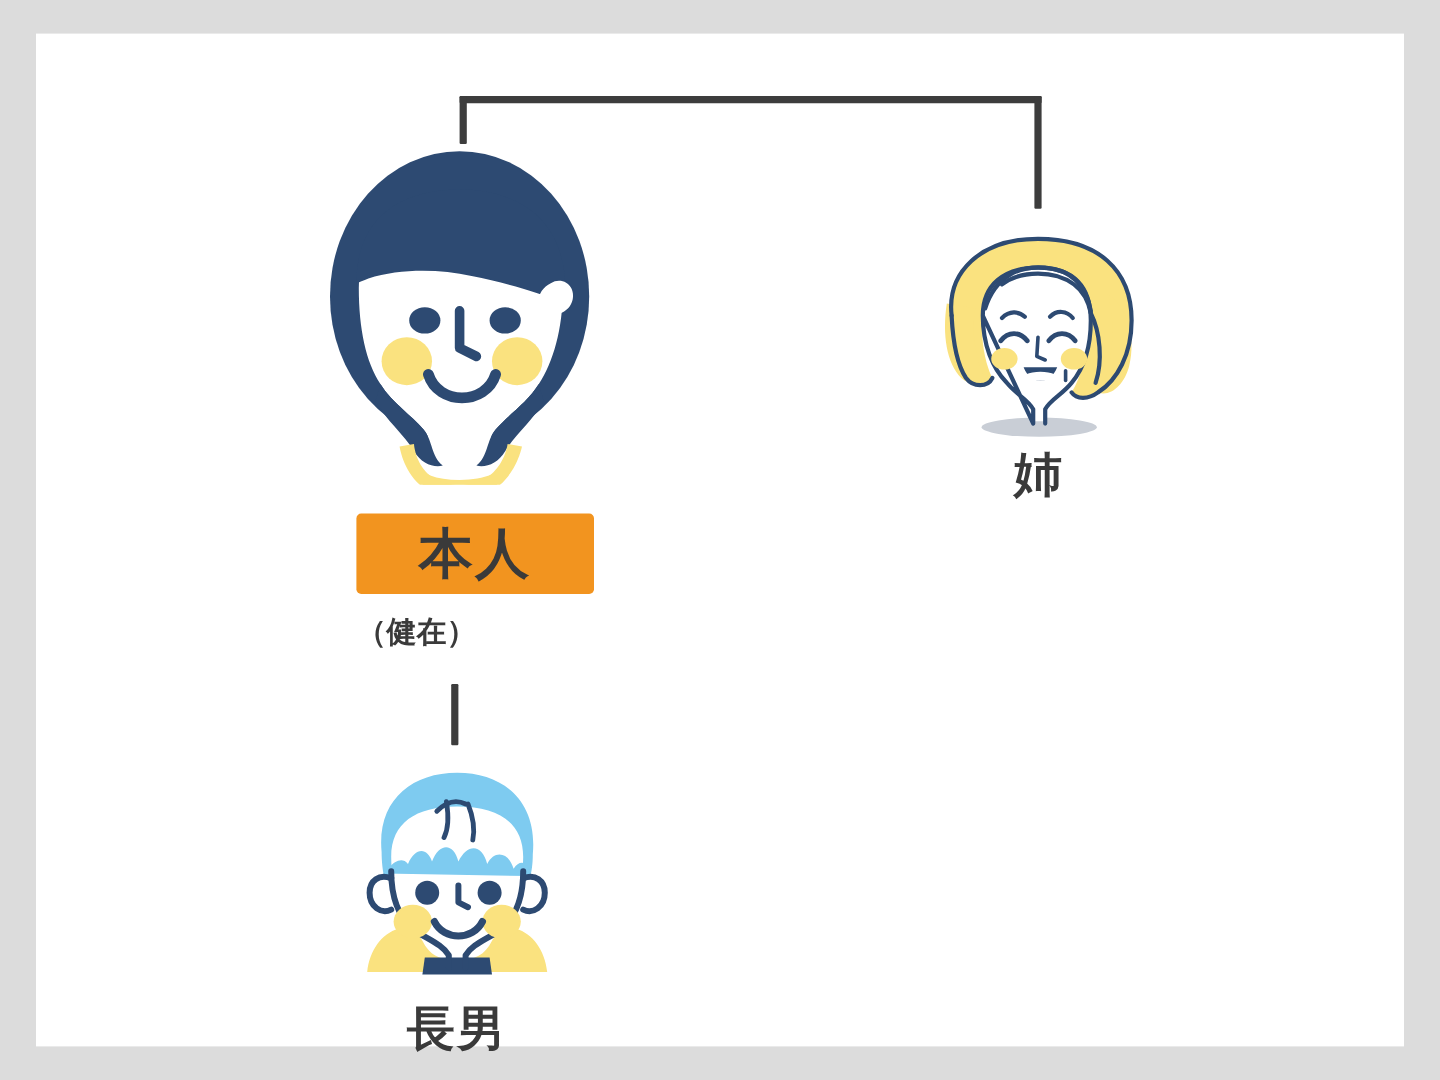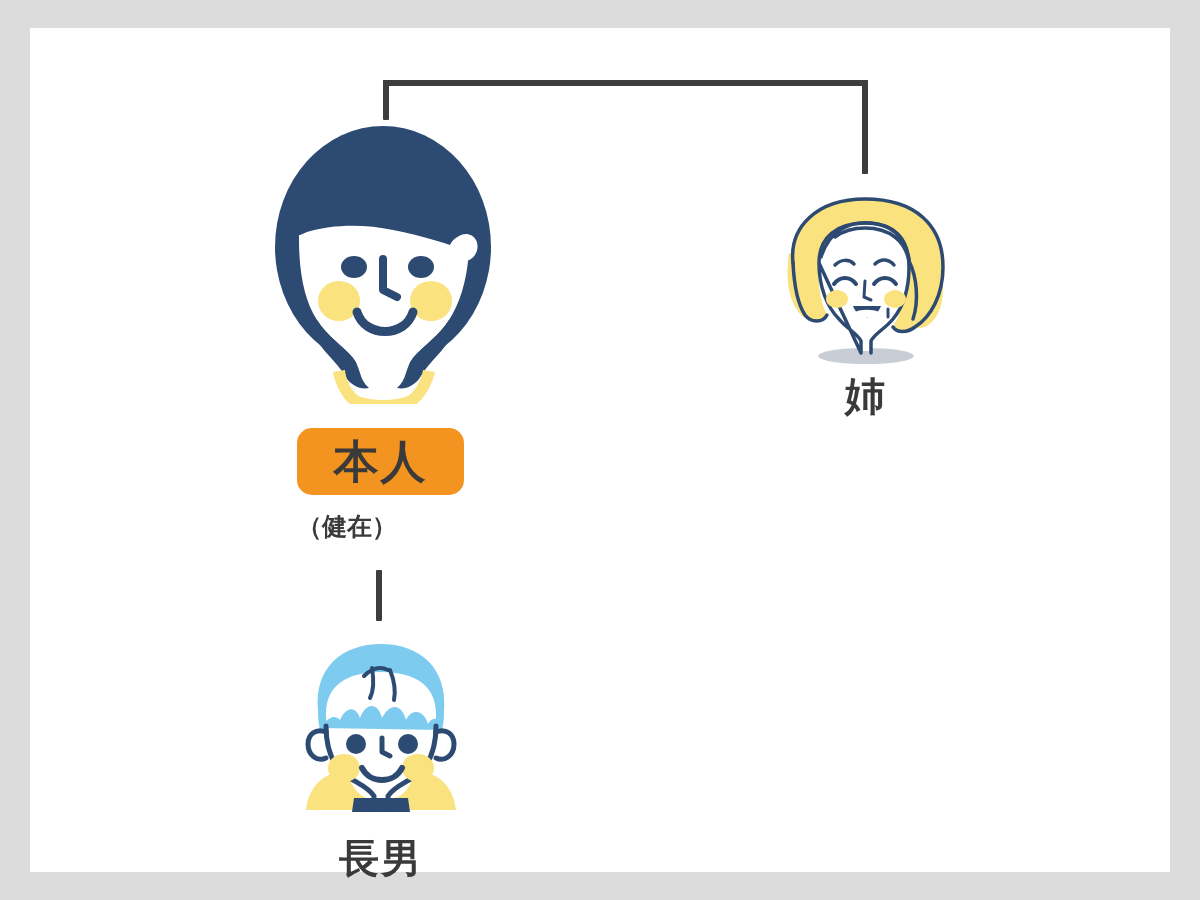--- a/index.html
+++ b/index.html
@@ -85,10 +85,10 @@
   #self-badge {
     left: 267px;
     top: 400px;
-    width: 167px;
+    width: 198px;
     height: 67px;
     background: #f2941f;
-    border-radius: 15px;
+    border-radius: 4px;
     display: flex;
     align-items: center;
     justify-content: center;

